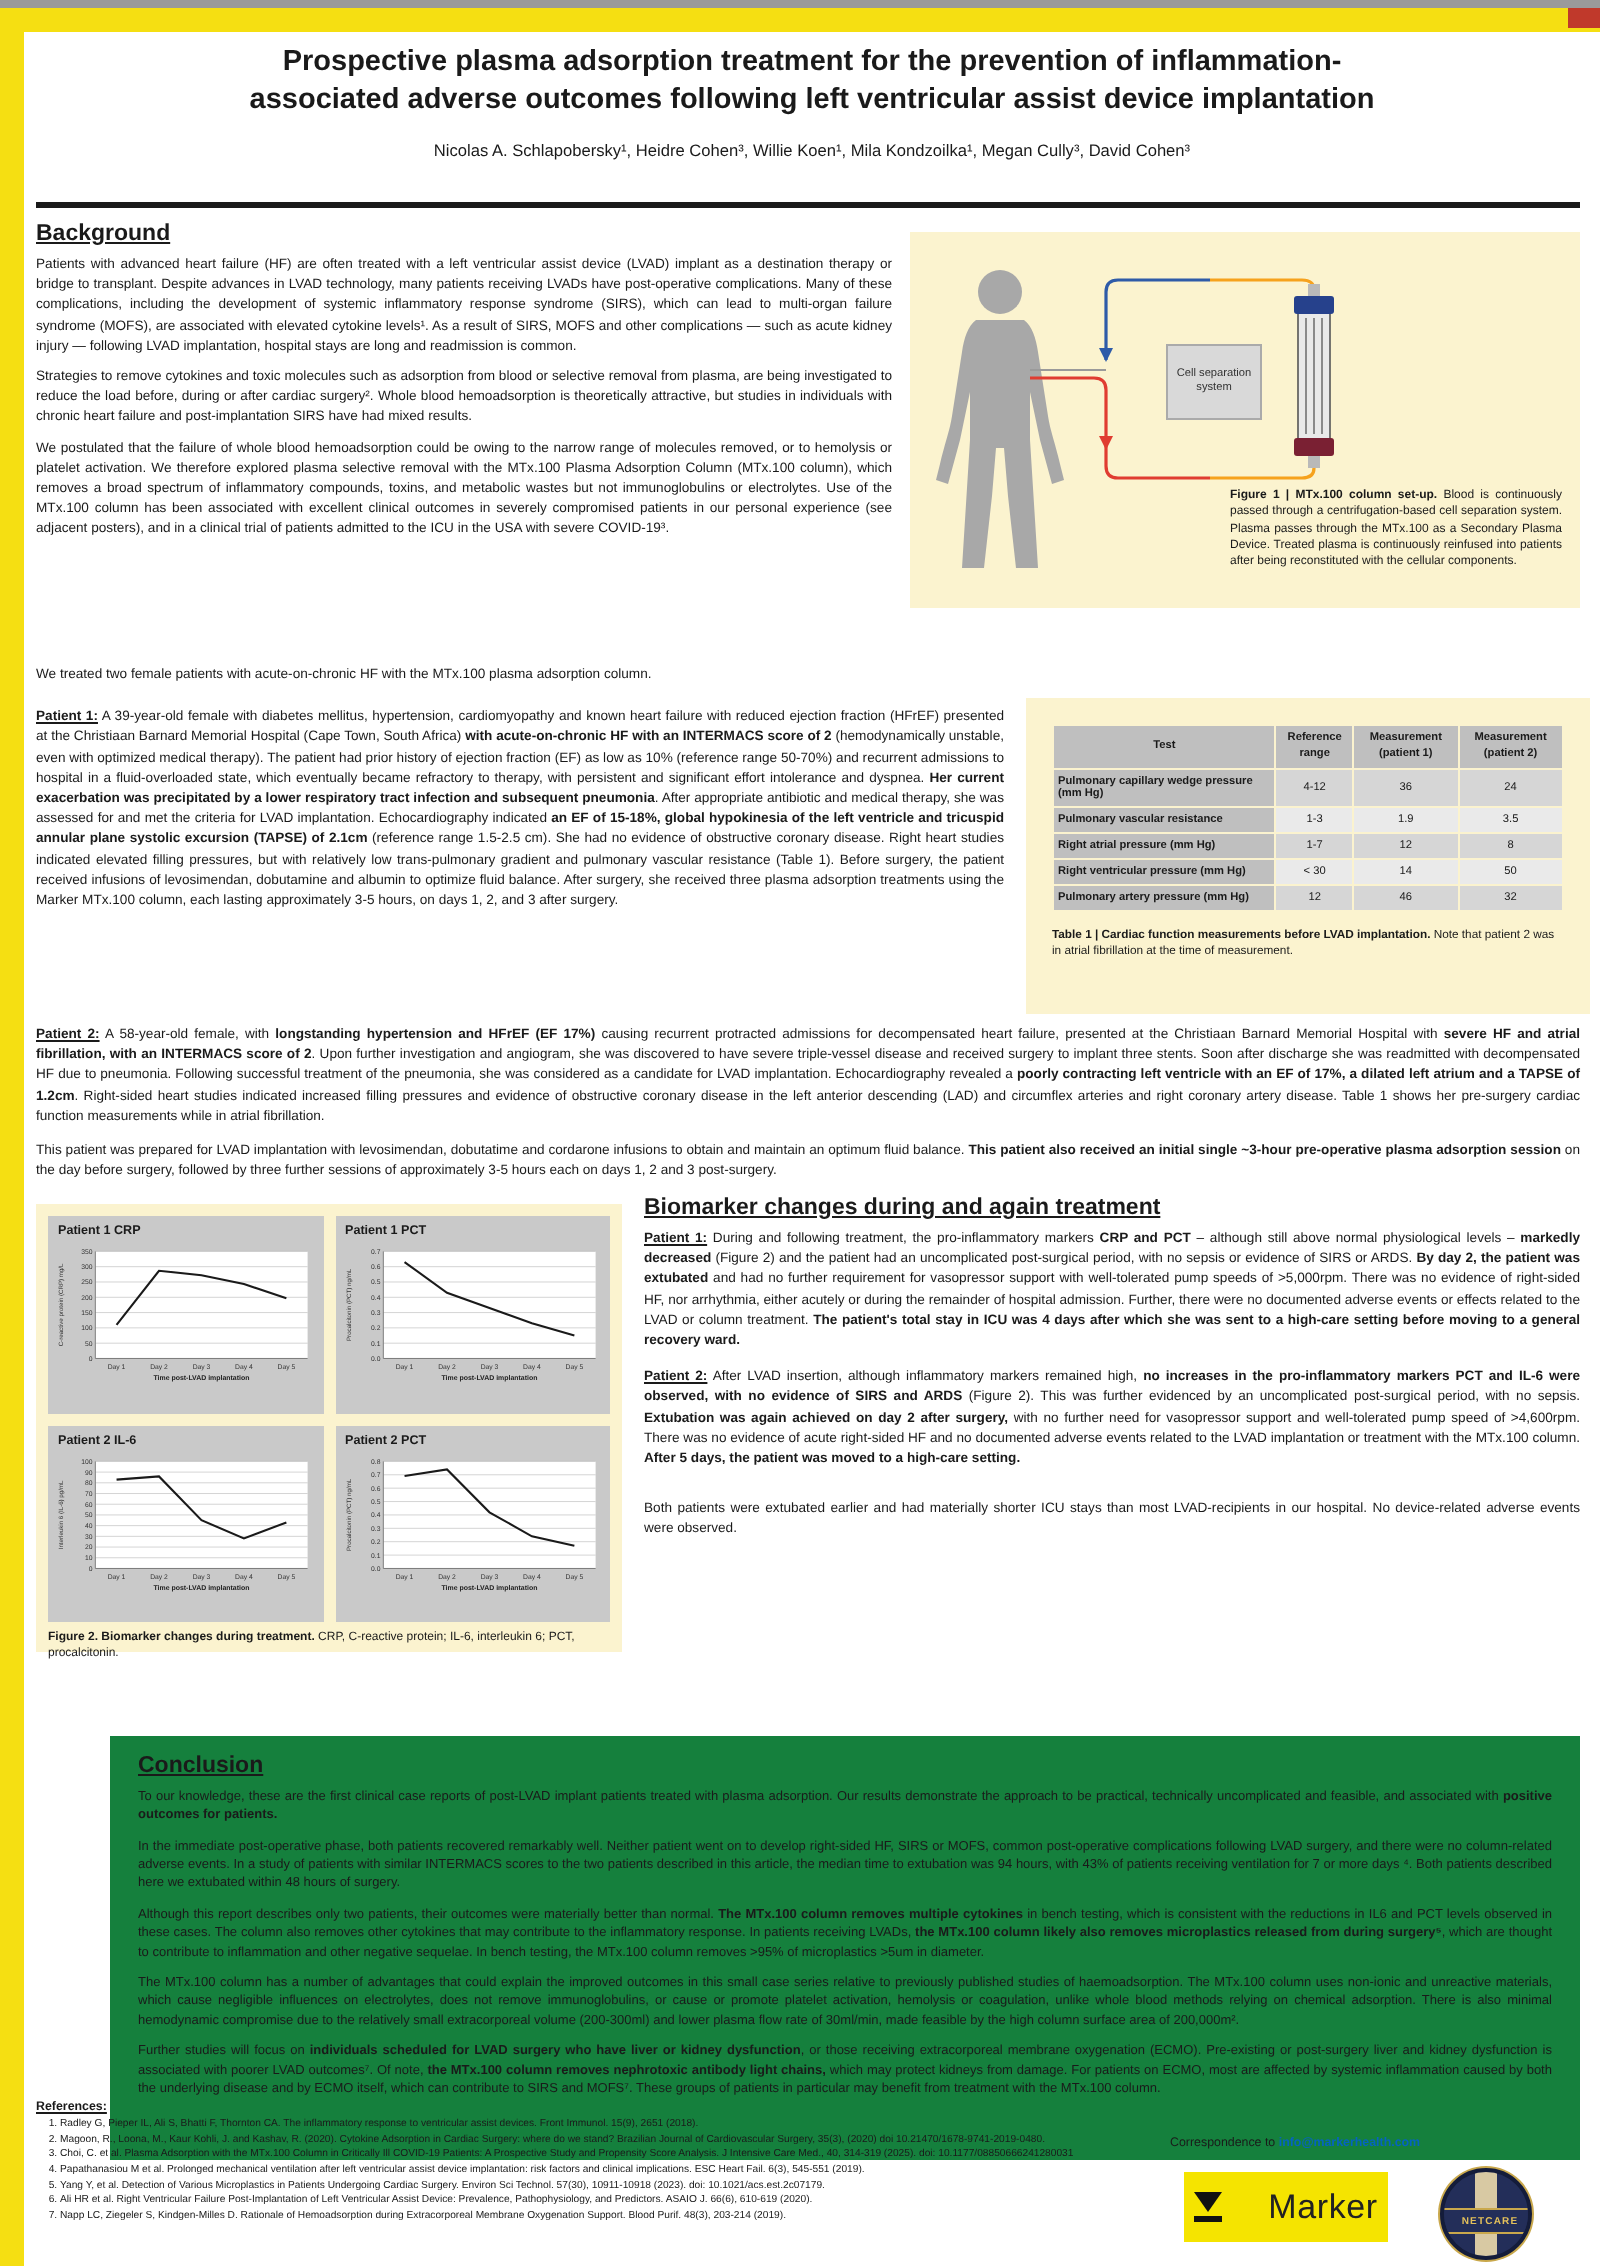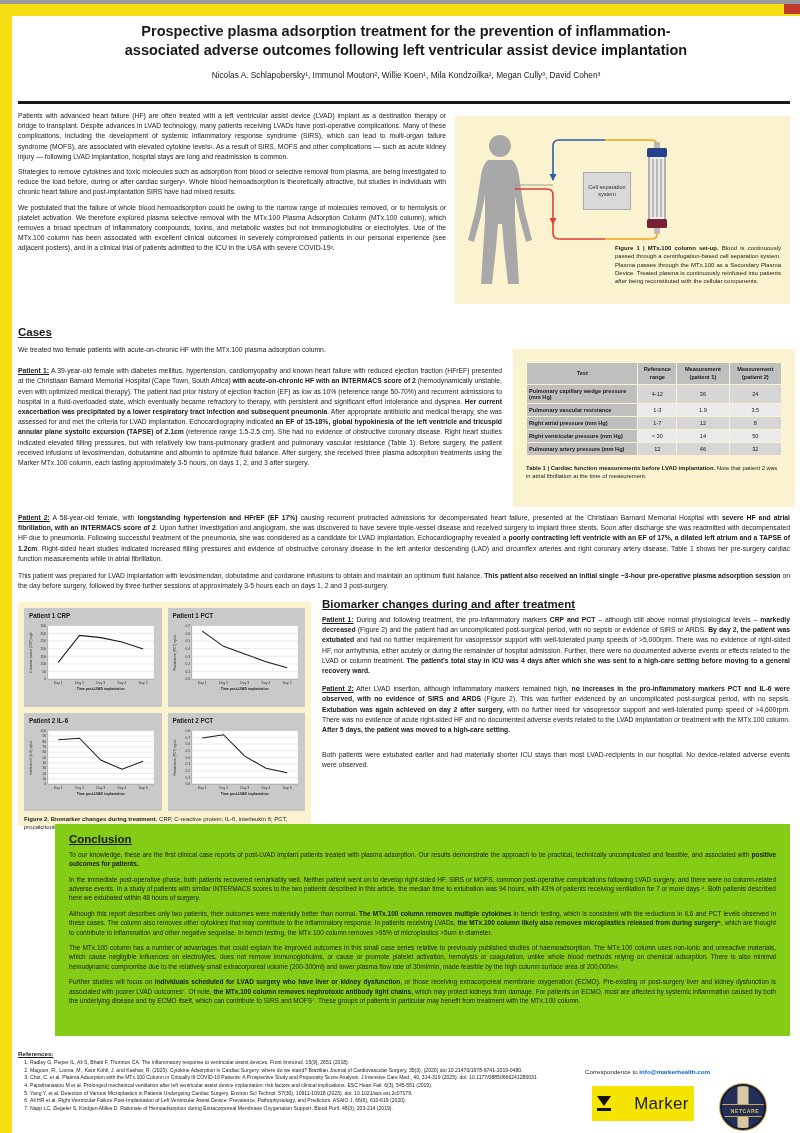--- a/index.html
+++ b/index.html
@@ -102,7 +102,7 @@
 
   <header id="title-block">
     <h1>Prospective plasma adsorption treatment for the prevention of inflammation-associated adverse outcomes following left ventricular assist device implantation</h1>
-    <div class="authors">Nicolas A. Schlapobersky¹, Immunol Mouton², Willie Koen¹, Mila Kondzoilka¹, Megan Cully³, David Cohen³</div>
+    <div class="authors">Nicolas A. Schlapobersky¹, Heidre Cohen³, Willie Koen¹, Mila Kondzoilka¹, Megan Cully³, David Cohen³</div>
   </header>
   <div class="title-rule"></div>
 

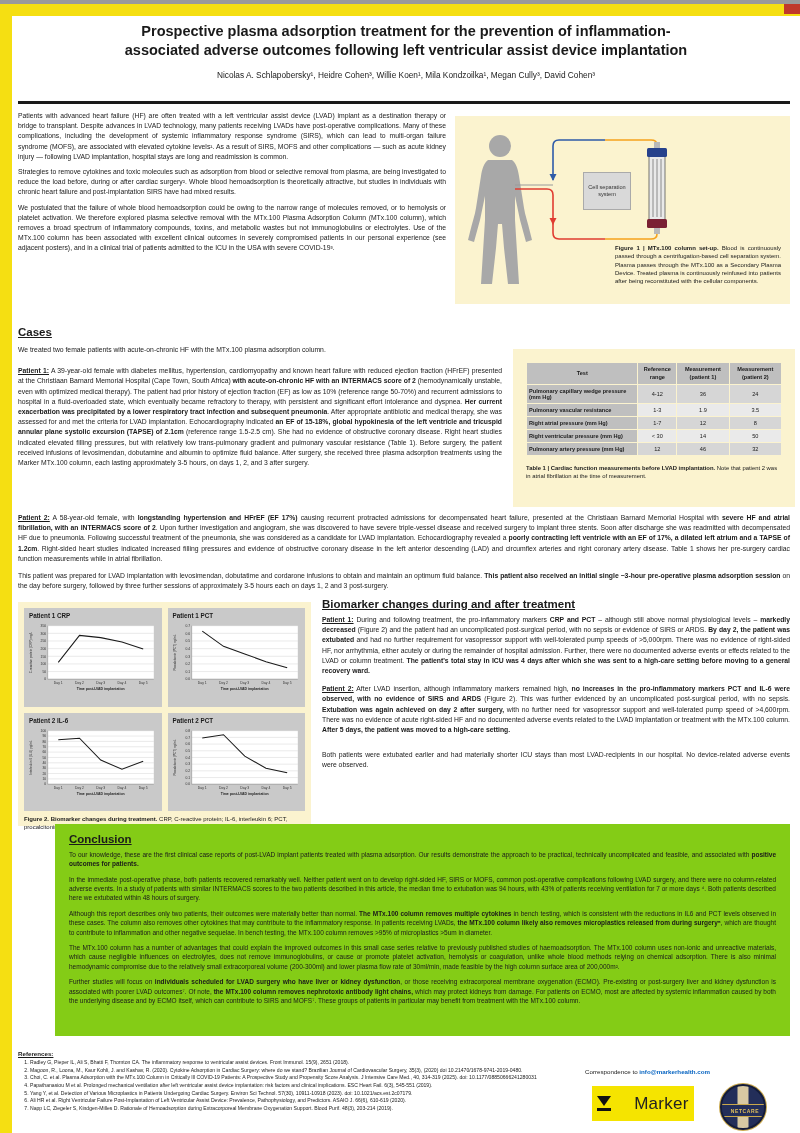--- a/index.html
+++ b/index.html
@@ -107,6 +107,7 @@
   <div class="title-rule"></div>
 
   <section id="background">
+    <h2 class="sec">Background</h2>
     <div id="bg-paras">
         <p class="body-text">Patients with advanced heart failure (HF) are often treated with a left ventricular assist device (LVAD) implant as a destination therapy or bridge to transplant. Despite advances in LVAD technology, many patients receiving LVADs have post-operative complications. Many of these complications, including the development of systemic inflammatory response syndrome (SIRS), which can lead to multi-organ failure syndrome (MOFS), are associated with elevated cytokine levels¹. As a result of SIRS, MOFS and other complications — such as acute kidney injury — following LVAD implantation, hospital stays are long and readmission is common.</p>
         <p class="body-text">Strategies to remove cytokines and toxic molecules such as adsorption from blood or selective removal from plasma,  are being investigated to reduce the load before, during or after cardiac surgery². Whole blood hemoadsorption is theoretically attractive, but studies in individuals with chronic heart failure and post-implantation SIRS have had mixed results.</p>

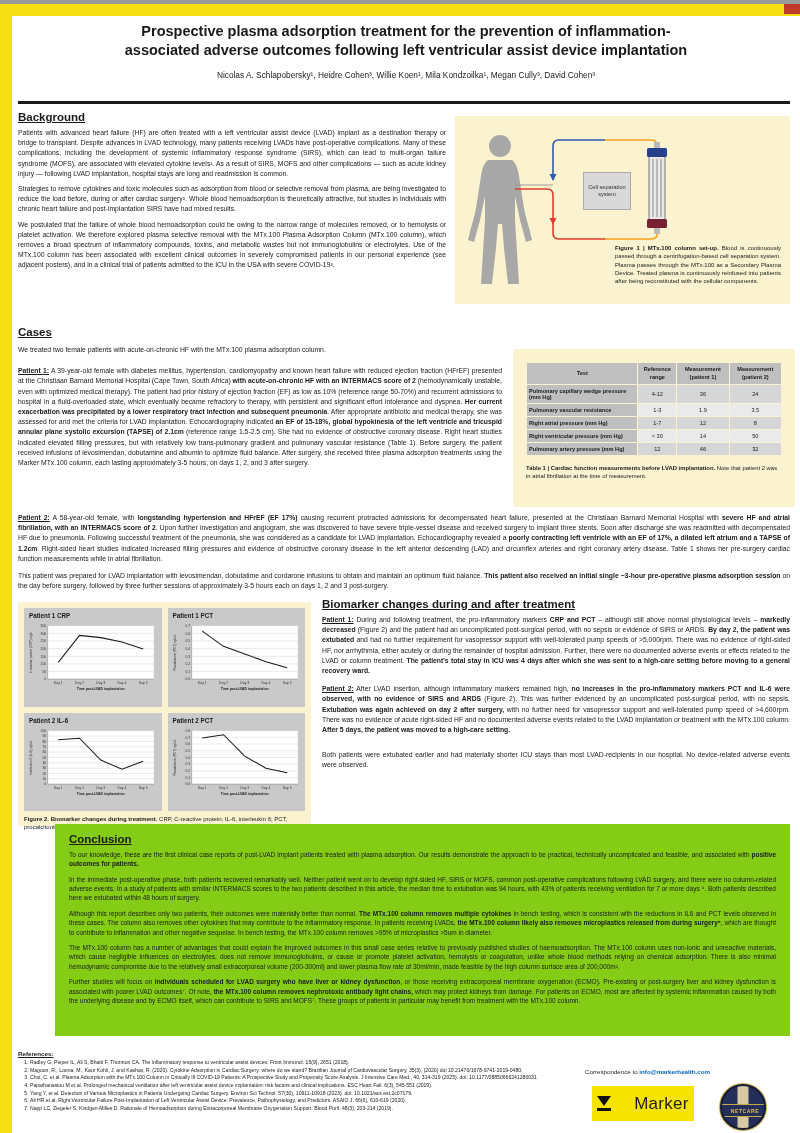--- a/index.html
+++ b/index.html
@@ -146,7 +146,6 @@
   </div>
 
   <section id="cases">
-    <h2 class="sec">Cases</h2>
     <p class="body-text intro">We treated two female patients with acute-on-chronic HF with the MTx.100 plasma adsorption column.</p>
     <p class="body-text" id="patient1"><span class="b u">Patient 1:</span><span> A 39-year-old female with diabetes mellitus, hypertension, cardiomyopathy and known heart failure with reduced ejection fraction (HFrEF) presented at the Christiaan Barnard Memorial Hospital (Cape Town, South Africa) </span><span class="b">with acute-on-chronic HF with an INTERMACS score of 2</span><span> (hemodynamically unstable, even with optimized medical therapy). The patient had prior history of ejection fraction (EF) as low as 10% (reference range 50-70%) and recurrent admissions to hospital in a fluid-overloaded state, which eventually became refractory to therapy, with persistent and significant effort intolerance and dyspnea. </span><span class="b">Her current exacerbation was precipitated by a lower respiratory tract infection and subsequent pneumonia</span><span>. After appropriate antibiotic and medical therapy, she was assessed for and met the criteria for LVAD implantation. Echocardiography indicated </span><span class="b">an EF of 15-18%, global hypokinesia of the left ventricle and tricuspid annular plane systolic excursion (TAPSE) of 2.1cm</span><span> (reference range 1.5-2.5 cm). She had no evidence of obstructive coronary disease. Right heart studies indicated elevated filling pressures, but with relatively low trans-pulmonary gradient and pulmonary vascular resistance (Table 1). Before surgery, the patient received infusions of levosimendan, dobutamine and albumin to optimize fluid balance. After surgery, she received three plasma adsorption treatments using the Marker MTx.100 column, each lasting approximately 3-5 hours, on days 1, 2, and 3 after surgery.</span></p>
   </section>

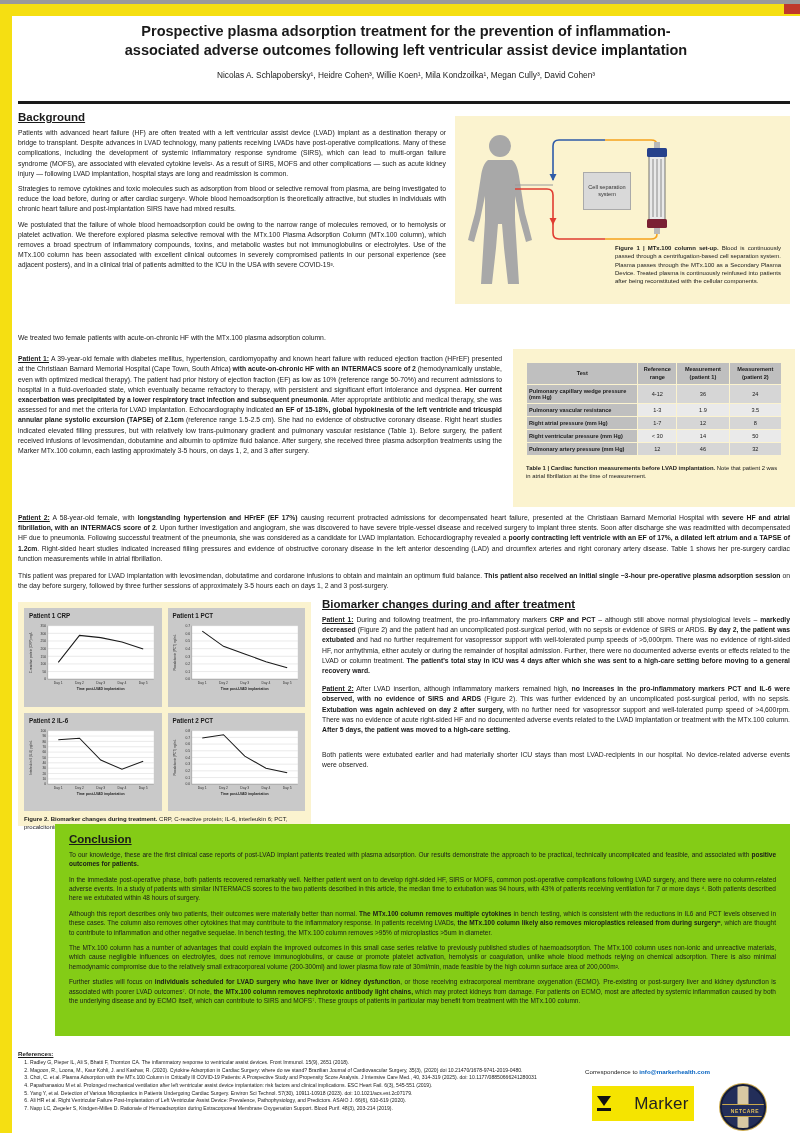--- a/index.html
+++ b/index.html
@@ -352,7 +352,7 @@
   </div>
 
   <section id="biomarker">
-    <h2 class="sec">Biomarker changes during and after treatment</h2>
+    <h2 class="sec">Biomarker changes during and again treatment</h2>
     <p class="body-text"><span class="b u">Patient 1:</span><span> During and following treatment, the pro-inflammatory markers </span><span class="b">CRP and PCT</span><span> – although still above normal physiological levels – </span><span class="b">markedly decreased</span><span> (Figure 2) and the patient had an uncomplicated post-surgical period, with no sepsis or evidence of SIRS or ARDS. </span><span class="b">By day 2, the patient was extubated</span><span> and had no further requirement for vasopressor support with well-tolerated pump speeds of &gt;5,000rpm. There was no evidence of right-sided HF, nor arrhythmia, either acutely or during the remainder of hospital admission. Further, there were no documented adverse events or effects related to the LVAD or column treatment. </span><span class="b">The patient's total stay in ICU was 4 days after which she was sent to a high-care setting before moving to a general recovery ward.</span></p>
     <p class="body-text"><span class="b u">Patient 2:</span><span> After LVAD insertion, although inflammatory markers remained high, </span><span class="b">no increases in the pro-inflammatory markers PCT and IL-6 were observed, with no evidence of SIRS and ARDS</span><span> (Figure 2). This was further evidenced by an uncomplicated post-surgical period, with no sepsis. </span><span class="b">Extubation was again achieved on day 2 after surgery,</span><span> with no further need for vasopressor support and well-tolerated pump speed of &gt;4,600rpm. There was no evidence of acute right-sided HF and no documented adverse events related to the LVAD implantation or treatment with the MTx.100 column. </span><span class="b">After 5 days, the patient was moved to a high-care setting.</span></p>
     <p class="body-text closing">Both patients were extubated earlier and had materially shorter ICU stays than most LVAD-recipients in our hospital. No device-related adverse events were observed.</p>

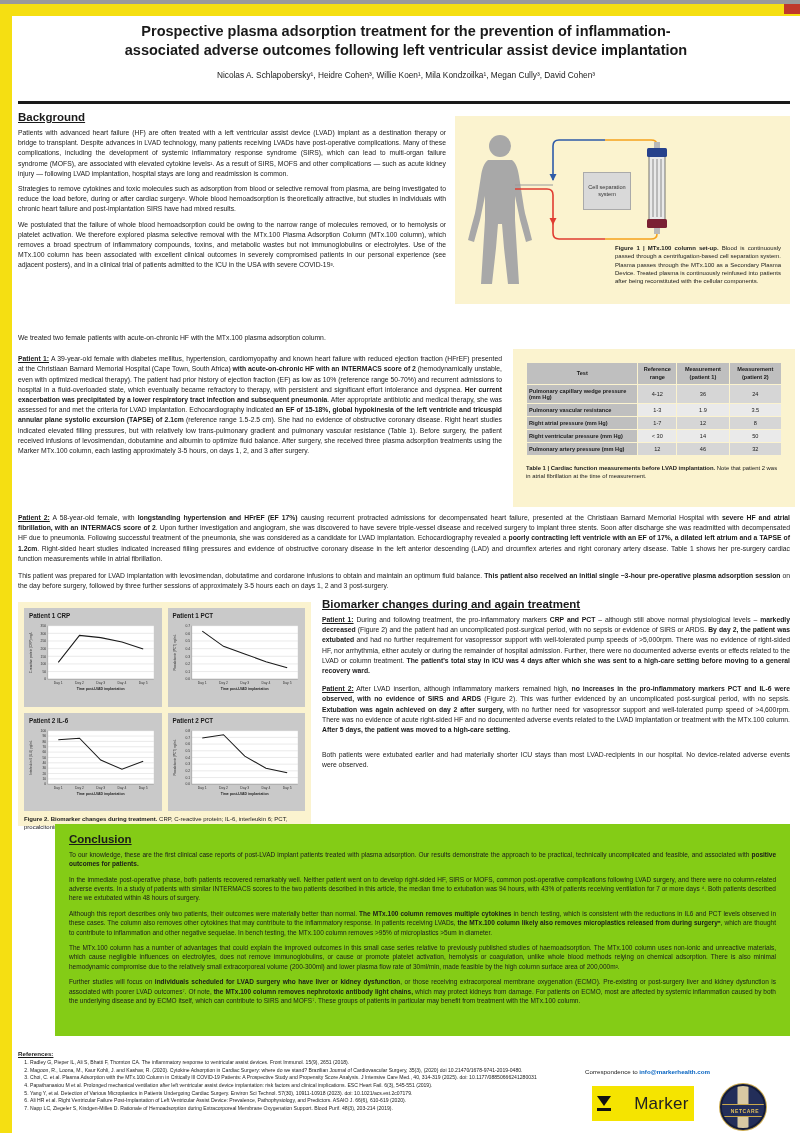--- a/index.html
+++ b/index.html
@@ -66,7 +66,7 @@
   #biomarker .closing{margin-top:15px;}
 
   
-  #conclusion-box{position:absolute;left:55px;top:820px;width:735px;height:212px;background:#84cc16;
+  #conclusion-box{position:absolute;left:55px;top:864px;width:735px;height:212px;background:#15803d;
     padding:9px 14px;box-sizing:border-box;}
   #conclusion-box .body-text{font-size:6.5px;line-height:1.42;margin-bottom:6.5px;}
 

